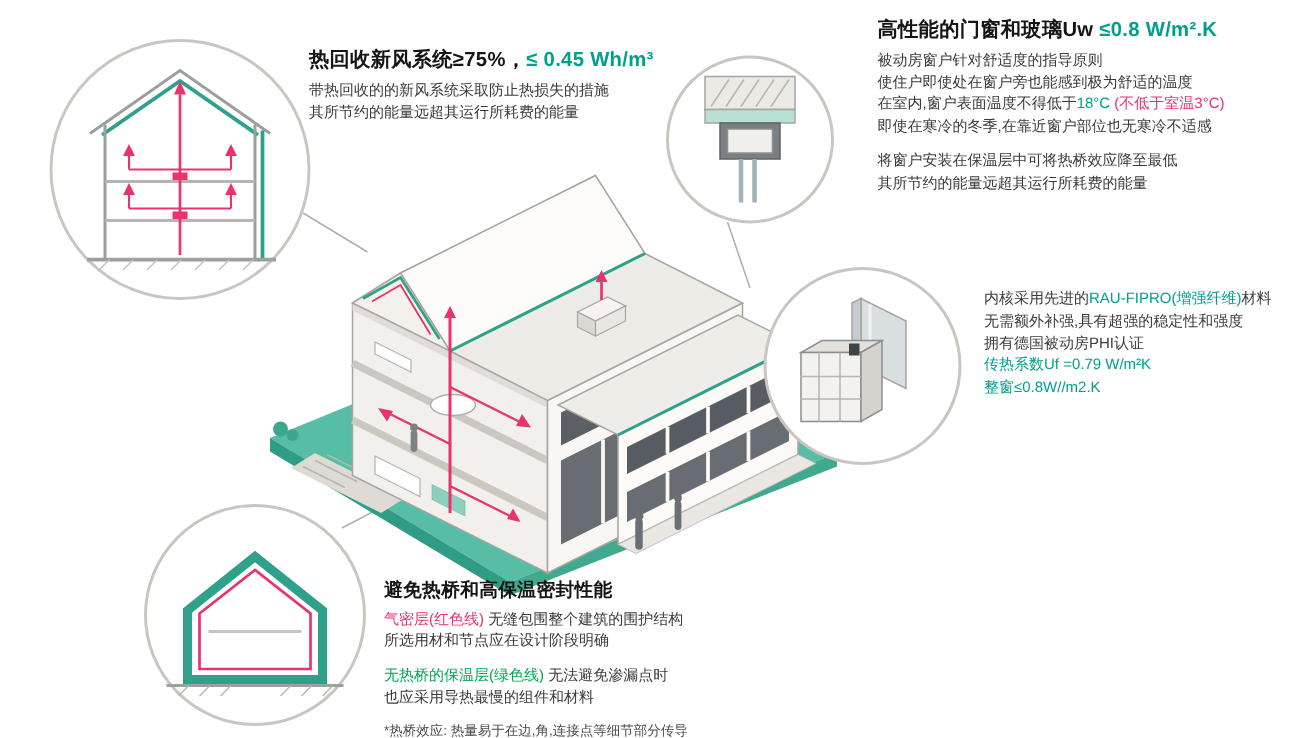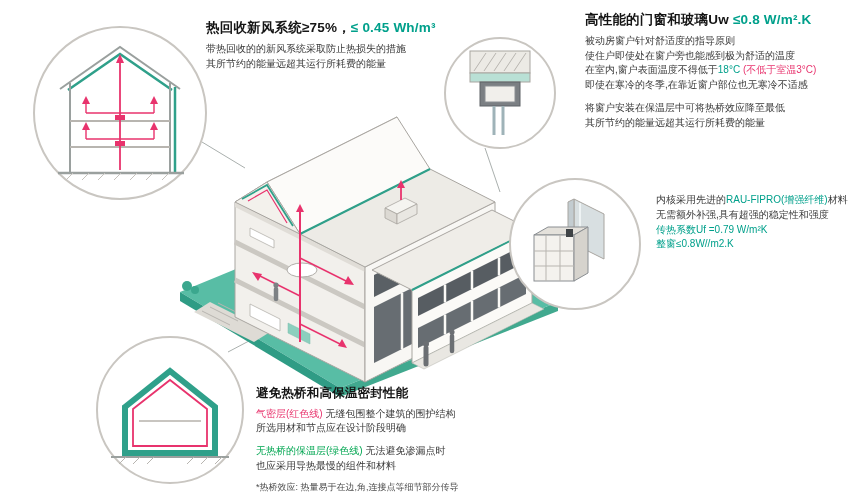--- a/index.html
+++ b/index.html
@@ -230,7 +230,7 @@
     </svg>
   </div>
 
-  <div class="txt vent" style="left:206px;top:20px;width:268px">
+  <div class="txt vent" style="left:206px;top:32px;width:268px">
     <div class="hd"><span>热回收新风系统≥75%，</span><span class="teal">≤ 0.45 Wh/m³</span></div>
     <div class="bd">
       <div class="ln">带热回收的的新风系统采取防止热损失的措施</div>

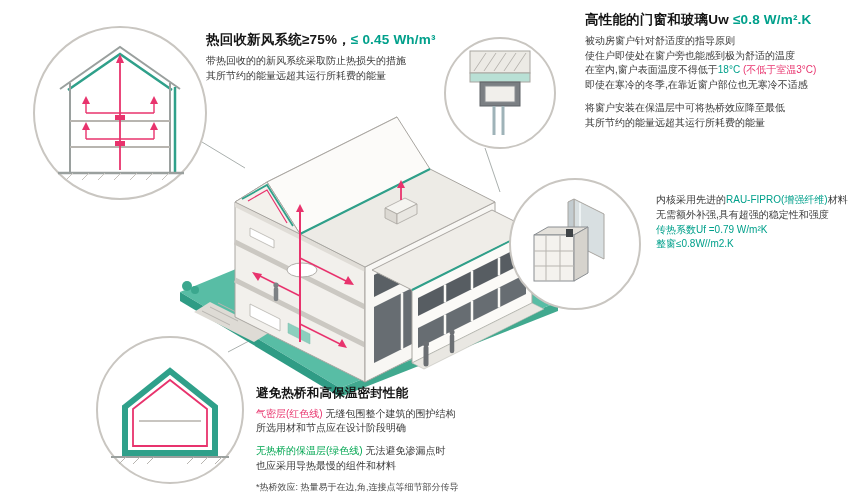--- a/index.html
+++ b/index.html
@@ -255,6 +255,7 @@
     <div class="bd" style="margin-top:0">
       <div class="ln"><span>内核采用先进的</span><span class="teal">RAU-FIPRO(增强纤维)</span><span>材料</span></div>
       <div class="ln">无需额外补强,具有超强的稳定性和强度</div>
+      <div class="ln">拥有德国被动房PHI认证</div>
       <div class="ln teal vals">传热系数Uf =0.79 W/m²K</div>
       <div class="ln teal vals">整窗≤0.8W//m2.K</div>
     </div>

